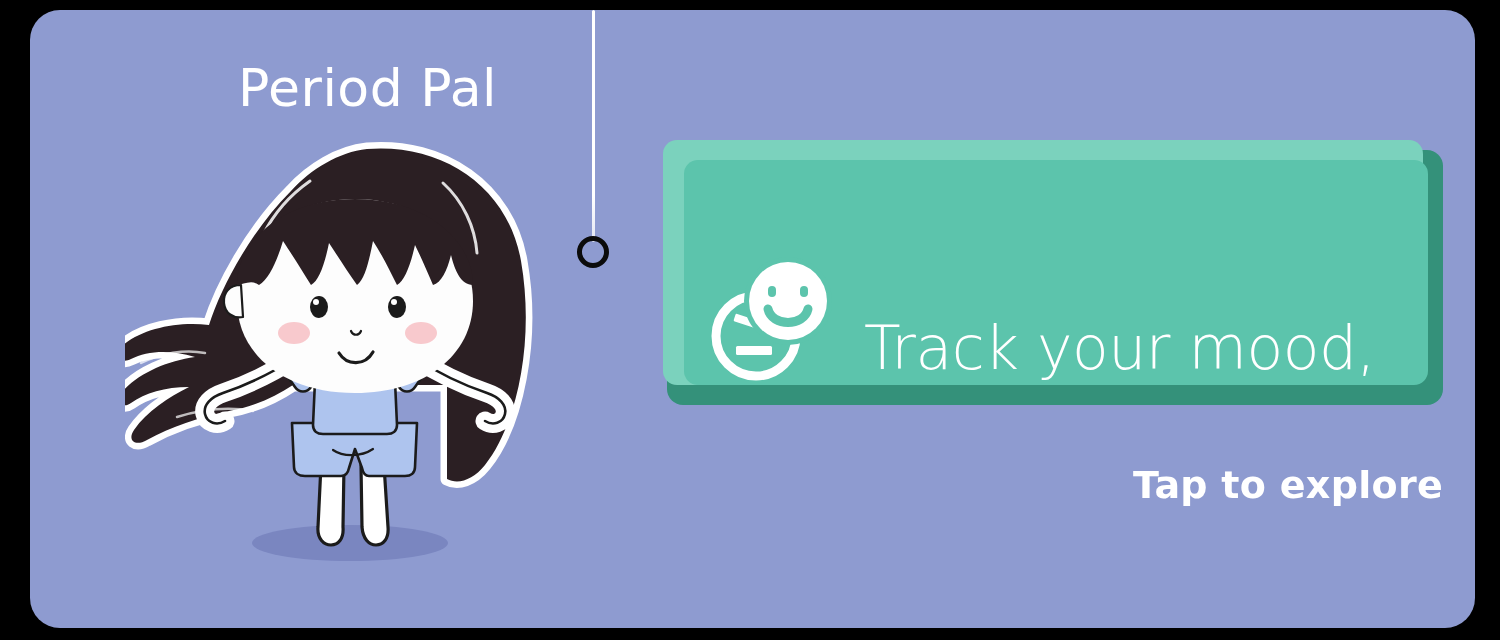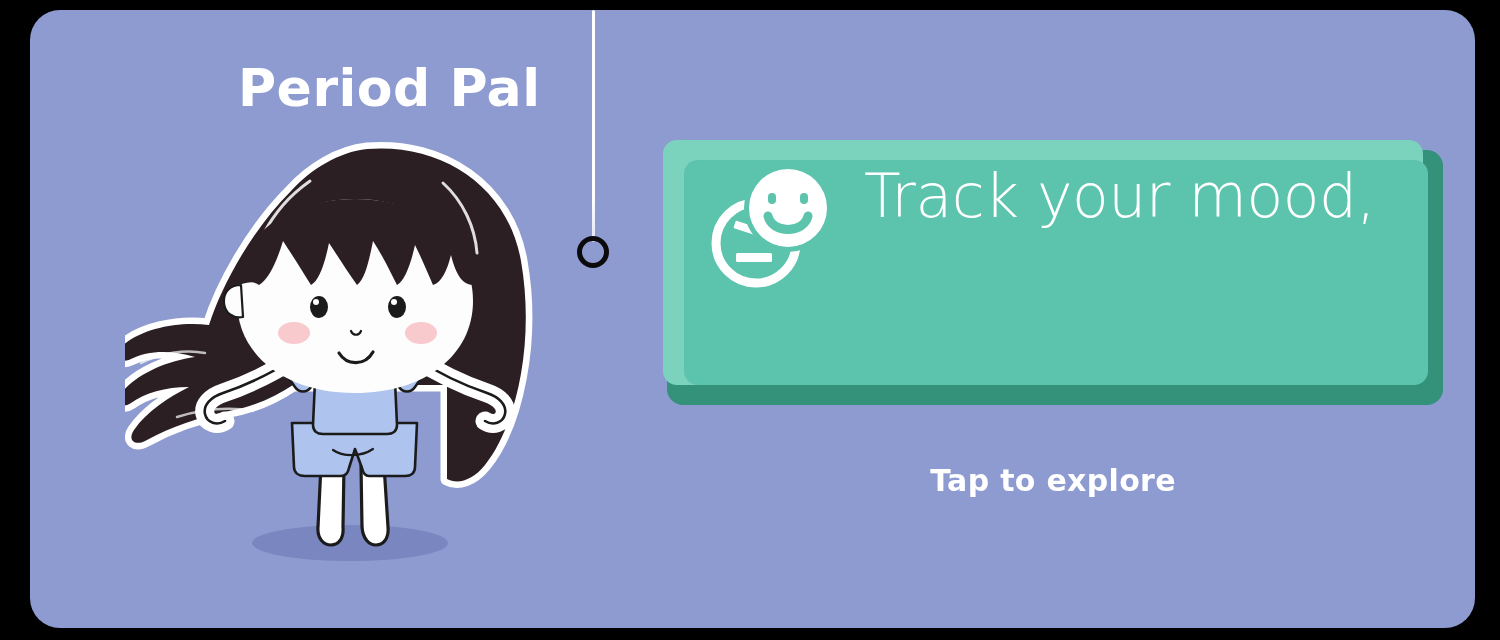--- a/index.html
+++ b/index.html
@@ -63,7 +63,7 @@
     top: 52px;
     font-family: "DejaVu Sans", sans-serif;
     font-size: 52px;
-    font-weight: 700;
+    font-weight: 400;
     color: #ffffff;
     letter-spacing: 0.5px;
     white-space: nowrap;

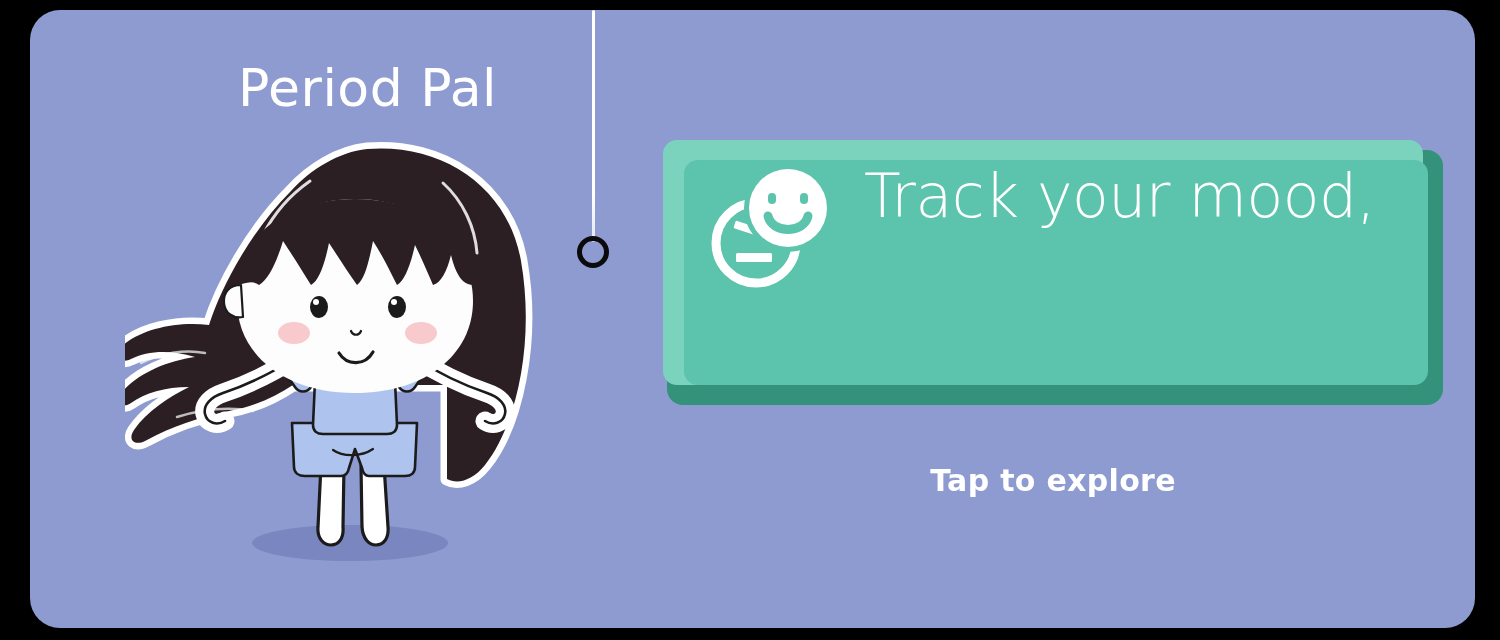--- a/index.html
+++ b/index.html
@@ -122,7 +122,7 @@
     width: 744px;
     height: 225px;
     display: flex;
-    align-items: flex-start;
+    align-items: flex-end;
     box-sizing: border-box;
     padding-left: 22px;
   }

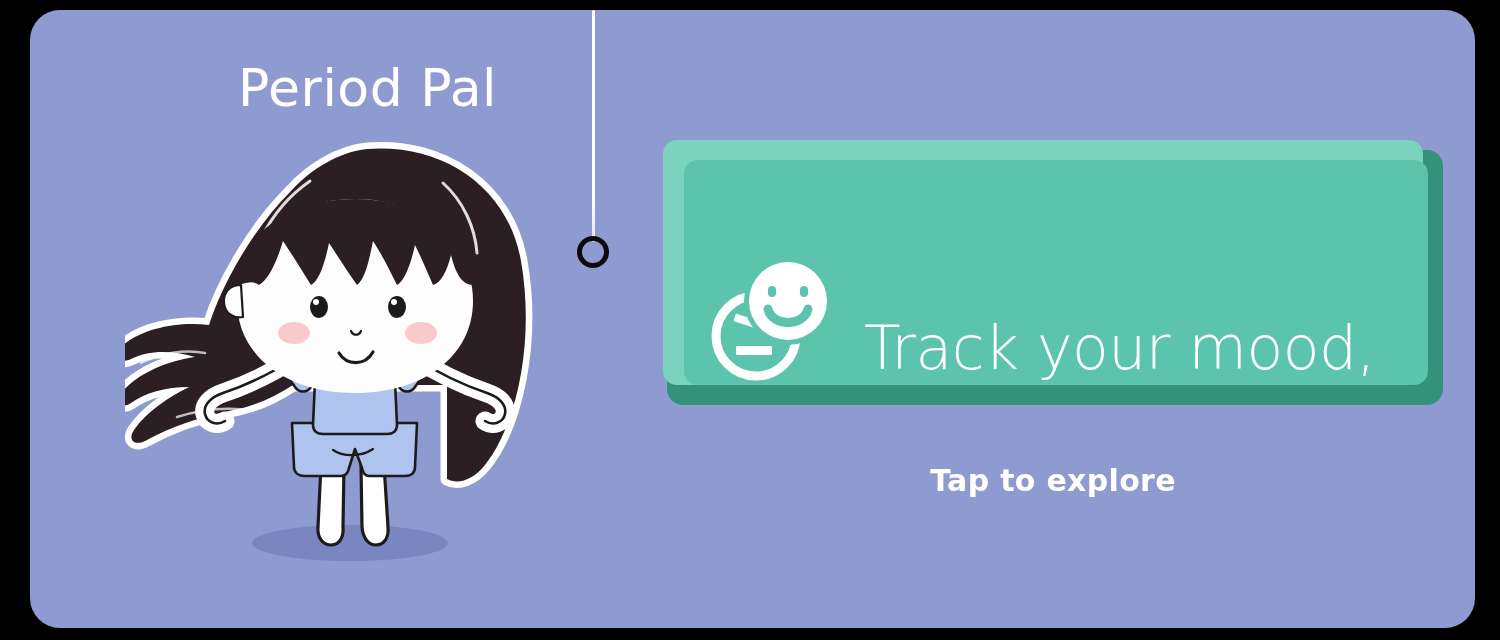--- a/index.html
+++ b/index.html
@@ -152,10 +152,10 @@
     left: 633px;
     top: 456px;
     width: 780px;
-    text-align: center;
+    text-align: right;
     font-family: "DejaVu Sans", sans-serif;
     font-weight: 700;
-    font-size: 30px;
+    font-size: 38px;
     color: #ffffff;
     letter-spacing: 0.3px;
     line-height: 1;

